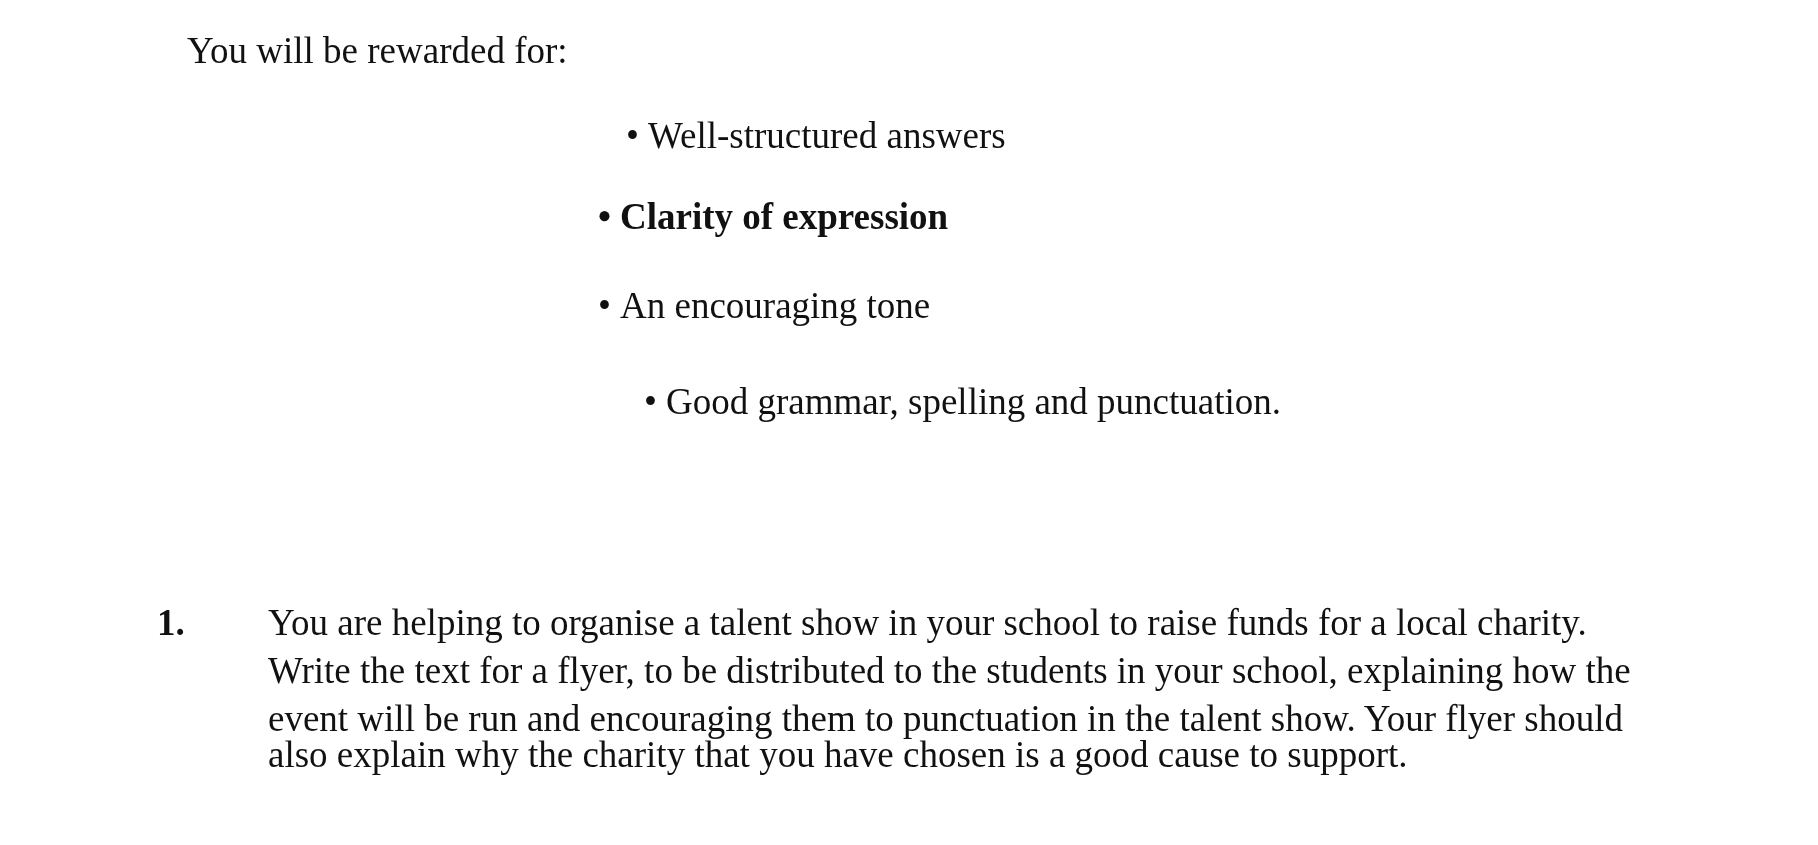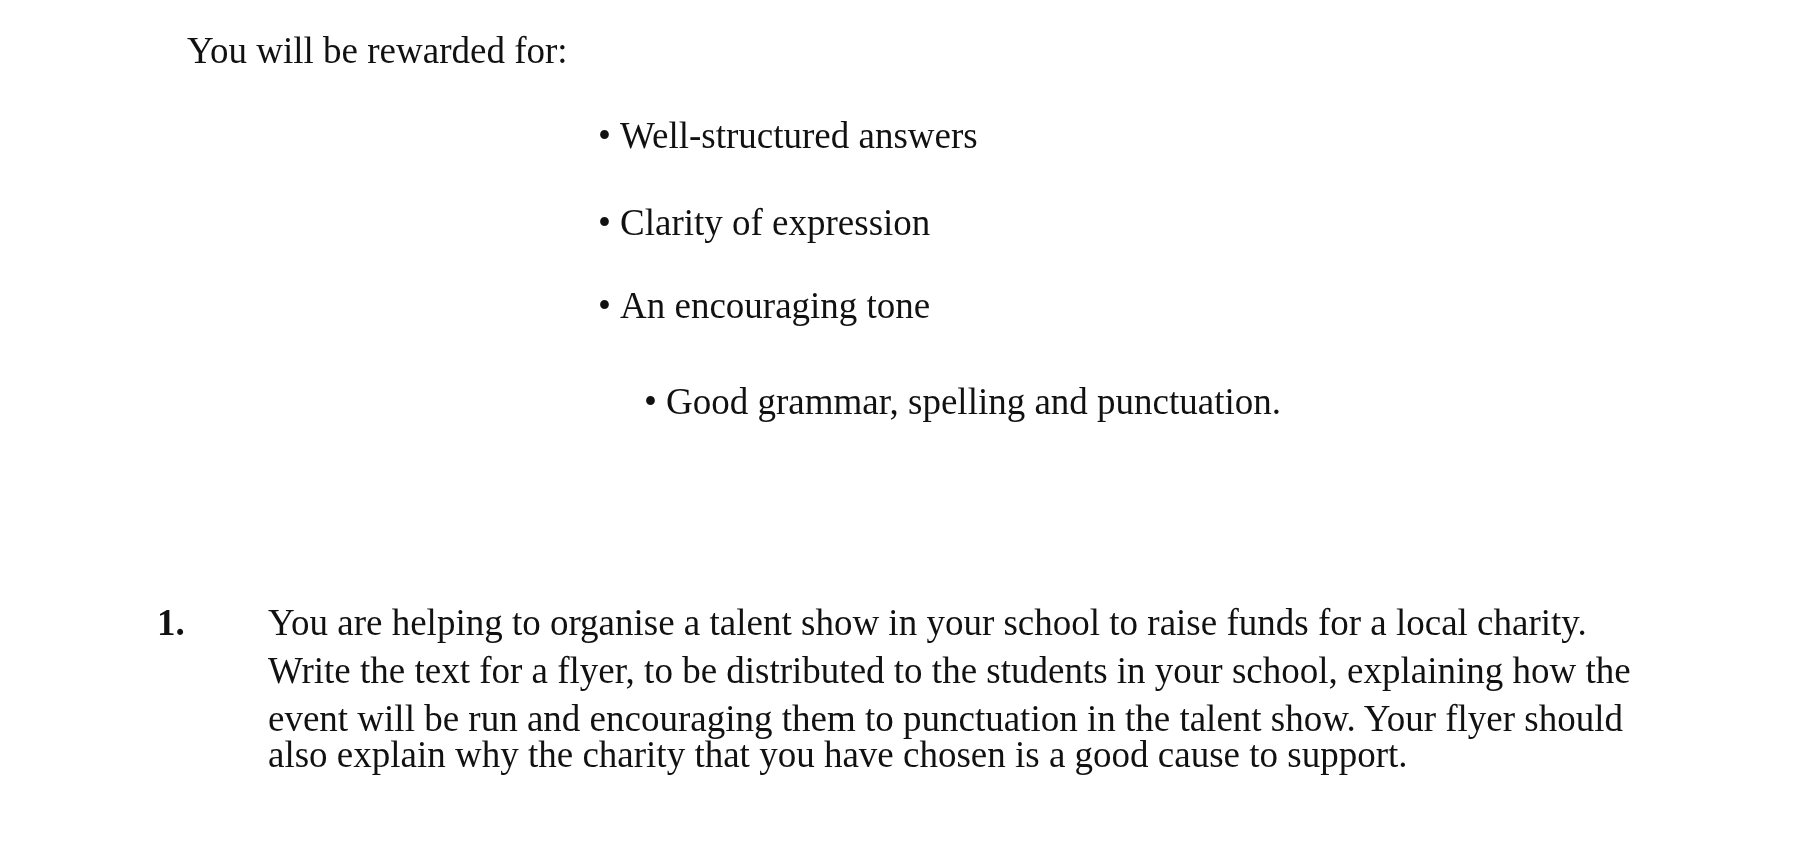--- a/index.html
+++ b/index.html
@@ -50,7 +50,7 @@
   <div class="line header">You will be rewarded for:</div>
 
   <div>
-    <div class="line bullet" style="top:117px;">
+    <div class="line bullet" style="top:117px;margin-left:28px;">
       <span class="dot">•</span><span>Well-structured answers</span>
     </div>
     <div class="line bullet" style="top:204px;">

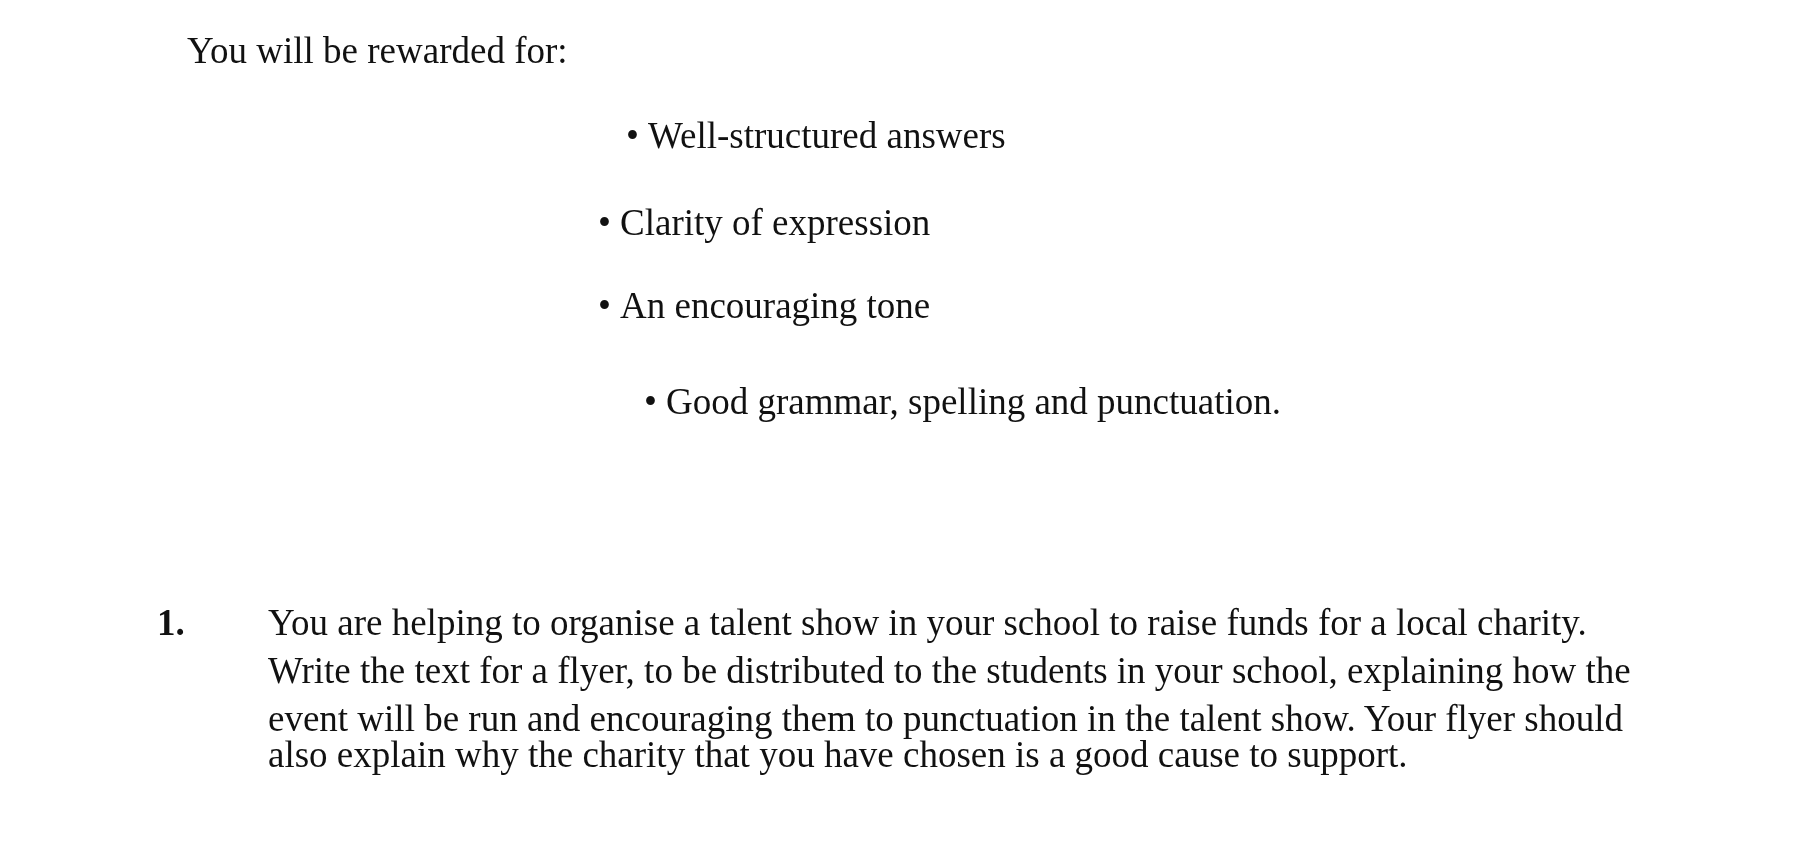--- a/index.html
+++ b/index.html
@@ -53,7 +53,7 @@
     <div class="line bullet" style="top:117px;margin-left:28px;">
       <span class="dot">•</span><span>Well-structured answers</span>
     </div>
-    <div class="line bullet" style="top:204px;">
+    <div class="line bullet" style="top:198px;font-weight:bold;">
       <span class="dot">•</span><span>Clarity of expression</span>
     </div>
     <div class="line bullet" style="top:287px;">

